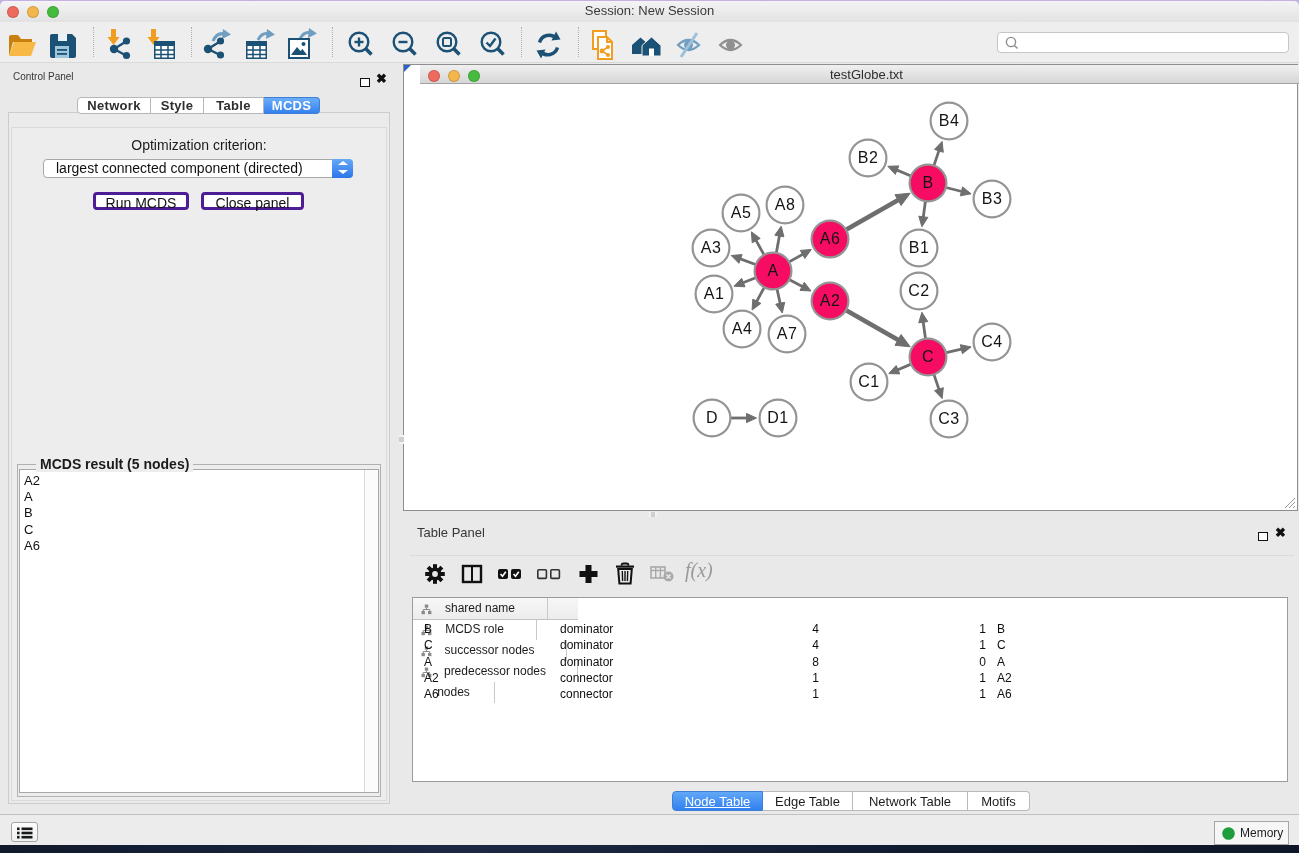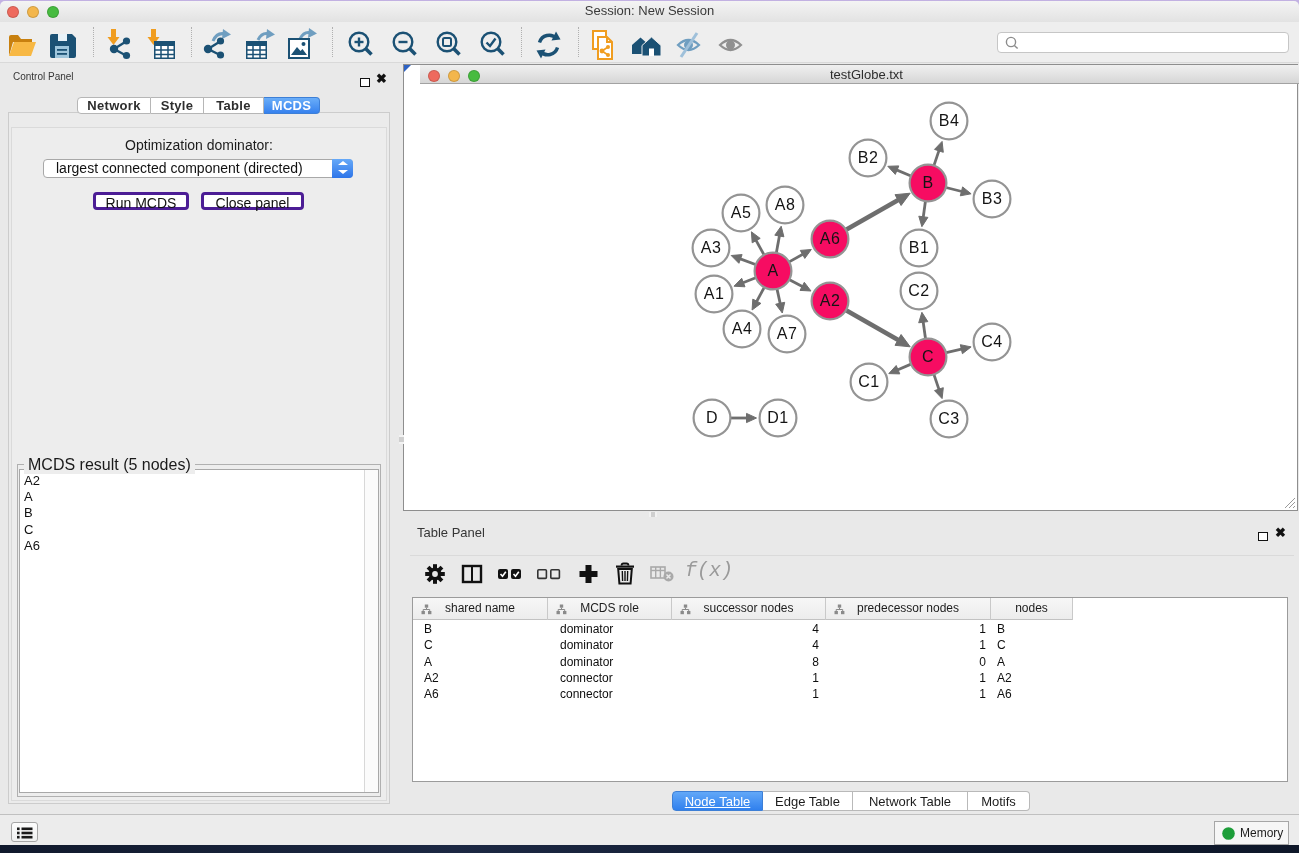--- a/index.html
+++ b/index.html
@@ -210,7 +210,7 @@
   <div class="tab" style="width:60px;">Table</div>
   <div class="tab sel last" style="width:56px;">MCDS</div>
 </div>
-<div id="optlabel" class="abs">Optimization dominator:</div>
+<div id="optlabel" class="abs">Optimization criterion:</div>
 <div id="dropdown" class="abs">largest connected component (directed)
   <div id="ddbtn">
       <div class="chev" style="top:2px;border-bottom:4.5px solid #fff;"></div>

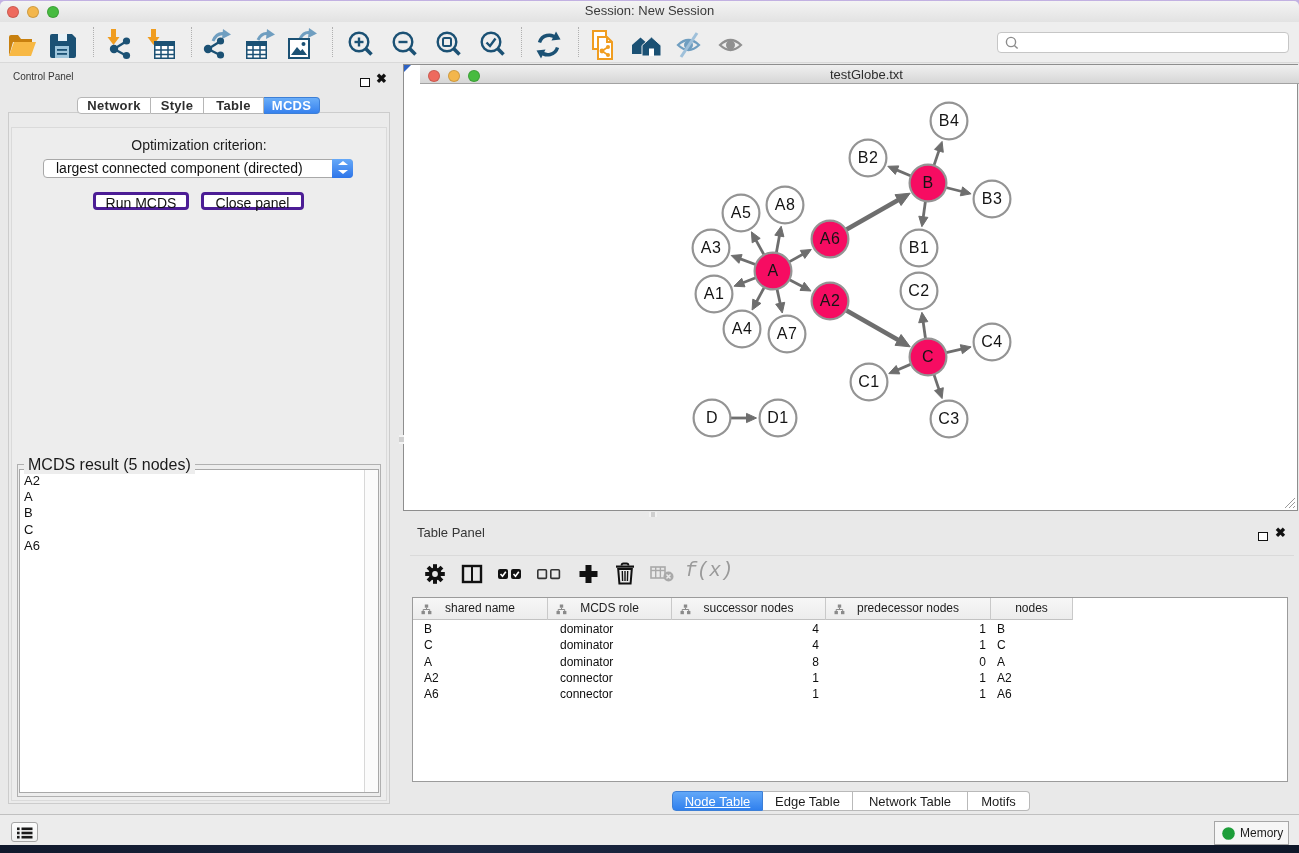--- a/index.html
+++ b/index.html
@@ -35,7 +35,7 @@
 .btn { background:#fff; border:3px solid #4c1d95; border-radius:4px; font-size:14px;
   color:#111; text-align:center; }
 #fieldset { left:17px; top:464px; width:364px; height:333px; border:1px solid #b0b0b0; }
-#legend { left:24px; top:456px; font-size:16px; color:#1a1a1a; background:#ededed; padding:0 4px; }
+#legend { left:36px; top:456px; font-size:14px; color:#1a1a1a; background:#ededed; padding:0 4px;font-weight:bold; }
 #mcdslist { left:19px; top:469px; width:360px; height:324px; background:#fff; border:1px solid #a8a8a8;
   font-size:13px; color:#111; line-height:16.2px; padding:3px 0 0 4px; }
 #mcdsscroll { left:364px; top:470px; width:14px; height:322px; background:#fbfbfb; border-left:1px solid #d8d8d8; }

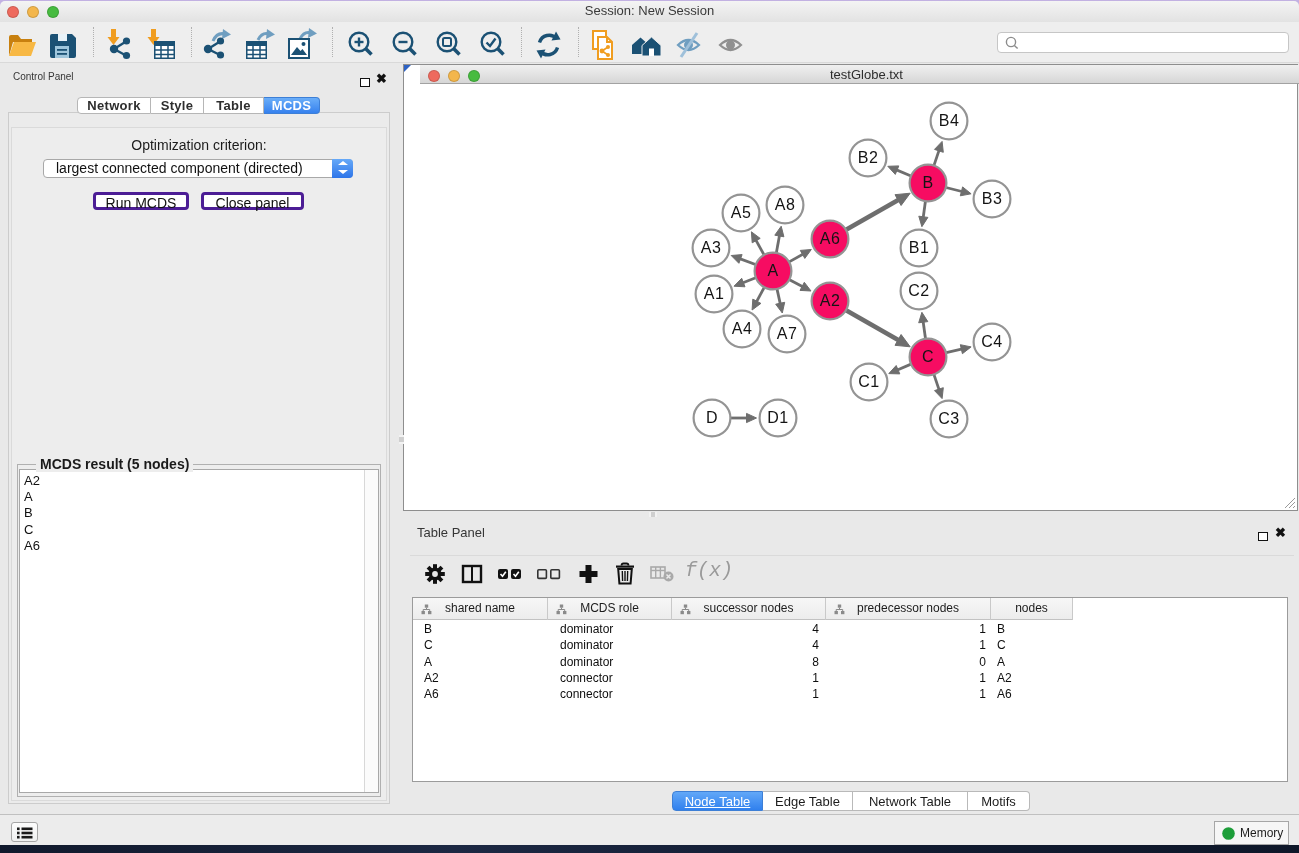--- a/index.html
+++ b/index.html
@@ -383,7 +383,7 @@
 <circle cx="18.5" cy="18.5" r="5" fill="#a9a9a9"></circle>
 <path d="M16.5,16.5 L20.5,20.5 M20.5,16.5 L16.5,20.5" stroke="#e9e9e9" stroke-width="1.5"></path>
     </svg>
-  <div style="position:absolute;left:268px;top:3px;font-family:Liberation Mono, monospace;font-style:italic;font-size:20px;color:#9a9a9a;">f(x)</div>
+  <div style="position:absolute;left:268px;top:3px;font-family:Liberation Serif, serif;font-style:italic;font-size:20px;color:#9a9a9a;">f(x)</div>
   </div>
 <div id="tablebox" class="abs">
   <div id="thead" class="abs">

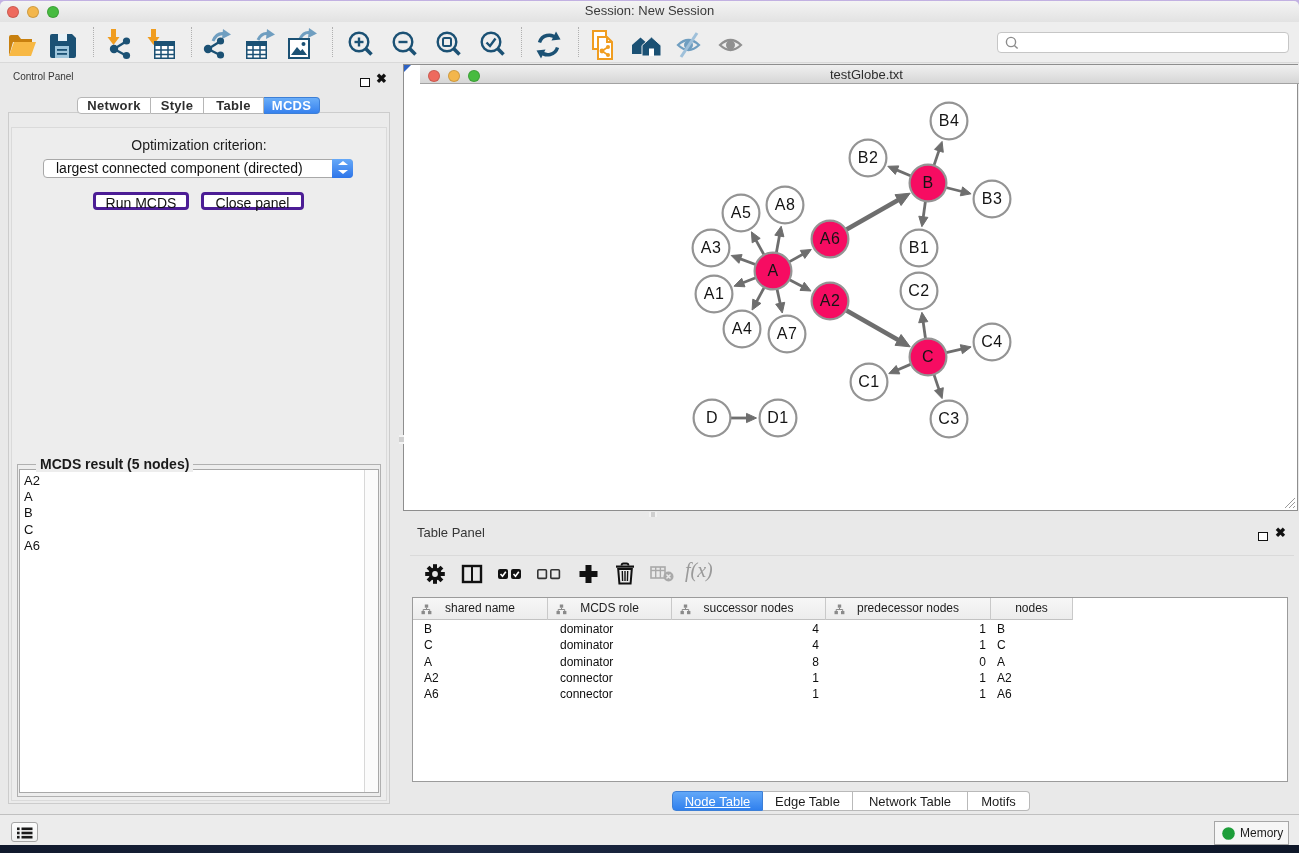--- a/index.html
+++ b/index.html
@@ -48,7 +48,7 @@
 #tp-title { left:417px; top:525px; font-size:13px; color:#363636; }
 #tp-toolbar { left:417px; top:556px; height:36px; }
 #tablebox { left:412px; top:597px; width:876px; height:185px; background:#fff; border:1px solid #9b9b9b; }
-#thead { left:0; top:0; height:22px; background:linear-gradient(#f7f7f7,#ececec); border-bottom:1px solid #c2c2c2; display:flex; }
+#thead { left:0; top:0; height:22px; background:linear-gradient(#f7f7f7,#ececec); border-bottom:1px solid #c2c2c2; display:flex;flex-direction:column; }
 .th { height:22px; border-right:1px solid #c9c9c9; font-size:12px; color:#1c1c1c;
   text-align:center; line-height:21px; position:relative; }
 .td { position:absolute; font-size:12px; color:#0e0e0e; }

